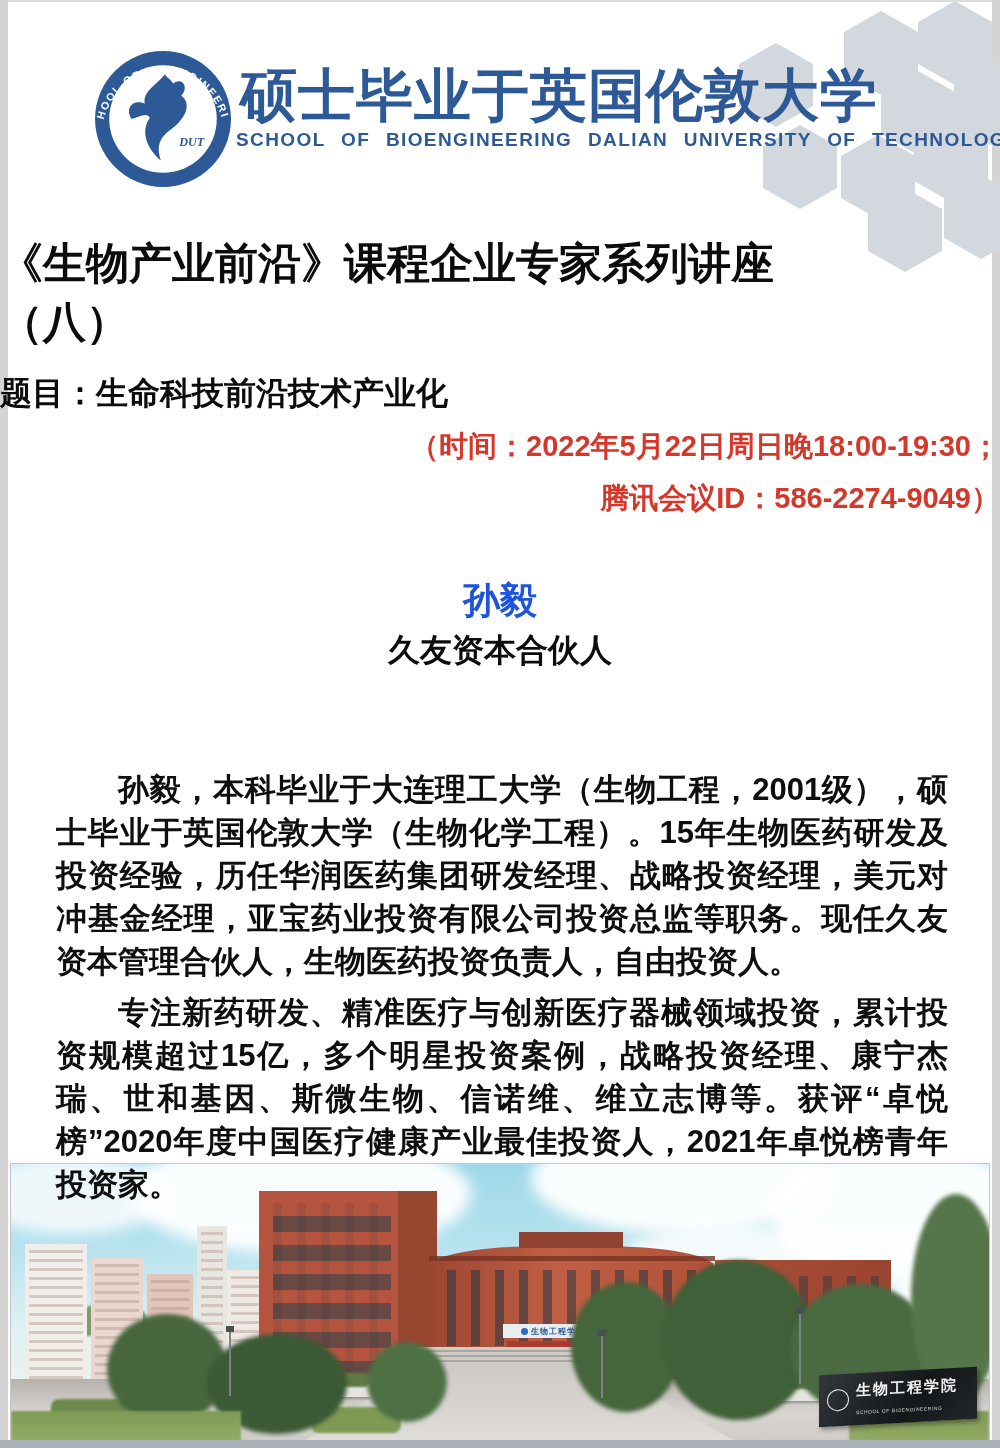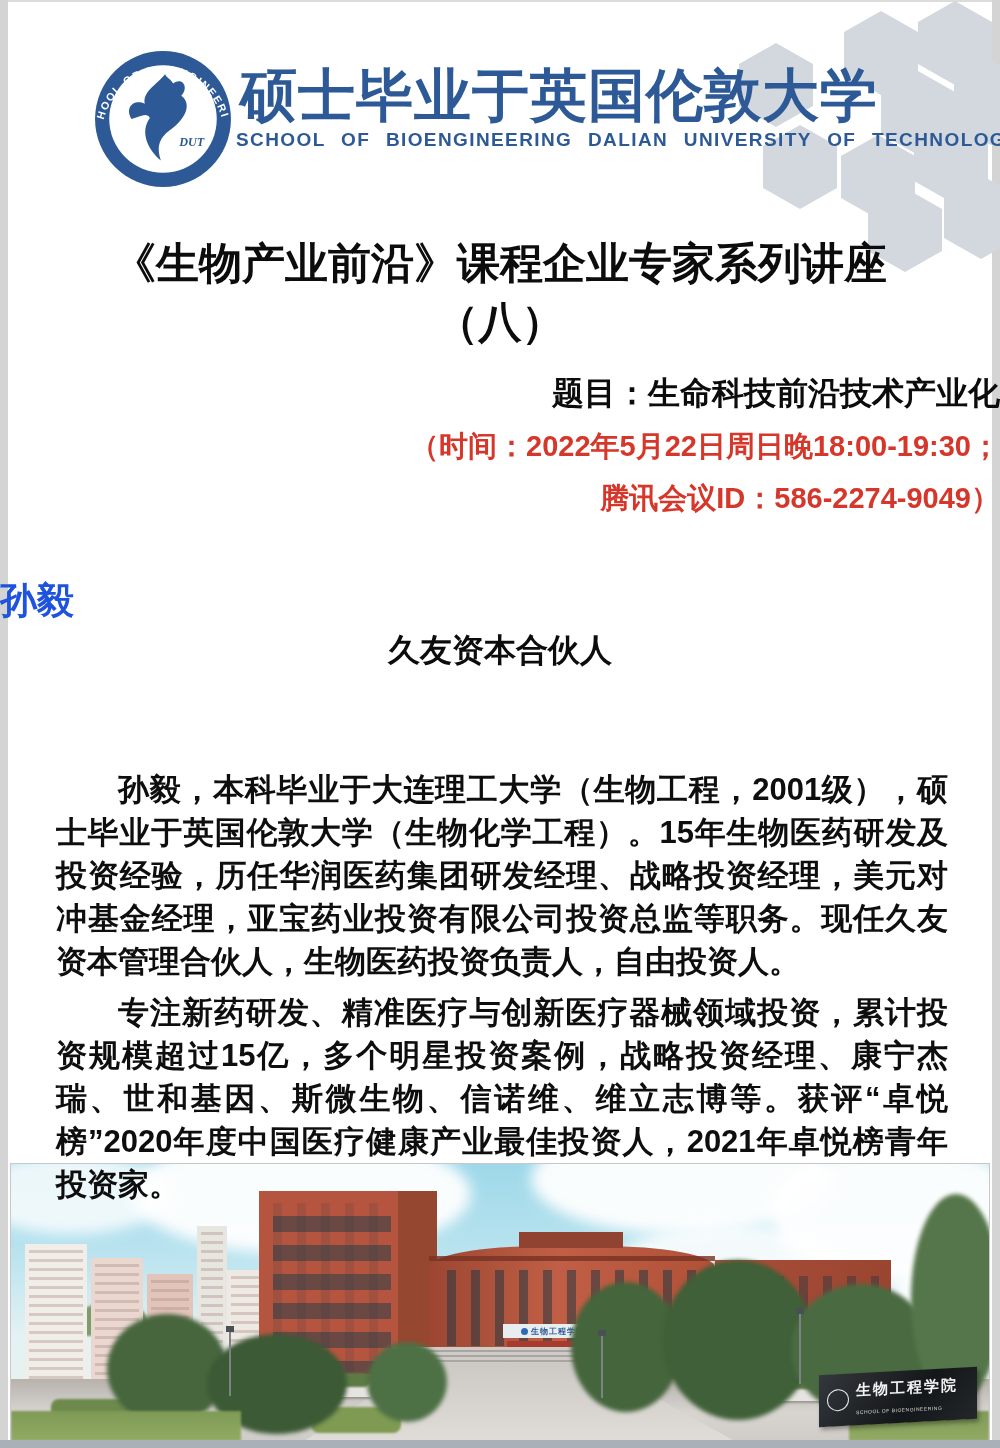--- a/index.html
+++ b/index.html
@@ -24,7 +24,7 @@
        clip-path:polygon(50% 0%,100% 25%,100% 75%,50% 100%,0% 75%,0% 25%);}
 
   
-  .series-title{position:absolute;left:0;top:234px;width:100%;text-align:center;
+  .series-title{position:absolute;left:0;top:234px;width:100%;text-align:left;
                 font-size:43px;font-weight:bold;color:#0c0c0c;line-height:59px;z-index:2;}
   .topic{position:absolute;left:0;top:372px;width:100%;text-align:right;
          font-size:32px;font-weight:bold;color:#0c0c0c;z-index:2;}

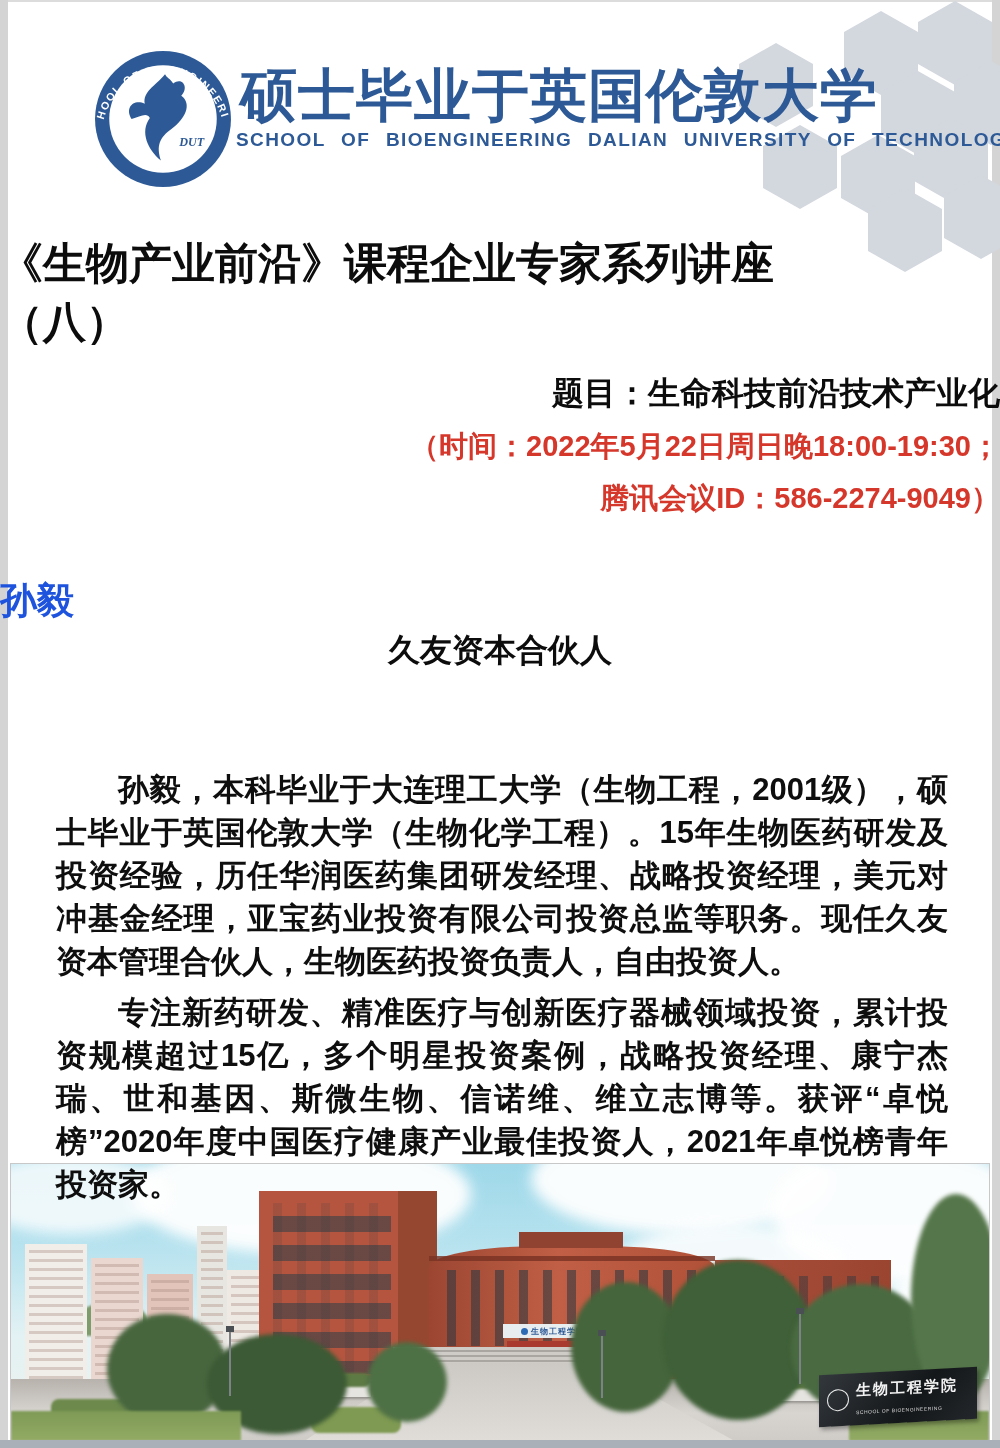--- a/index.html
+++ b/index.html
@@ -26,7 +26,7 @@
   
   .series-title{position:absolute;left:0;top:234px;width:100%;text-align:left;
                 font-size:43px;font-weight:bold;color:#0c0c0c;line-height:59px;z-index:2;}
-  .topic{position:absolute;left:0;top:372px;width:100%;text-align:right;
+  .topic{position:absolute;left:0;top:372px;width:100%;text-align:left;
          font-size:32px;font-weight:bold;color:#0c0c0c;z-index:2;}
   .red-line1{position:absolute;left:0;top:427px;width:100%;text-align:right;
              font-size:29px;font-weight:bold;color:#d6372b;z-index:2;}

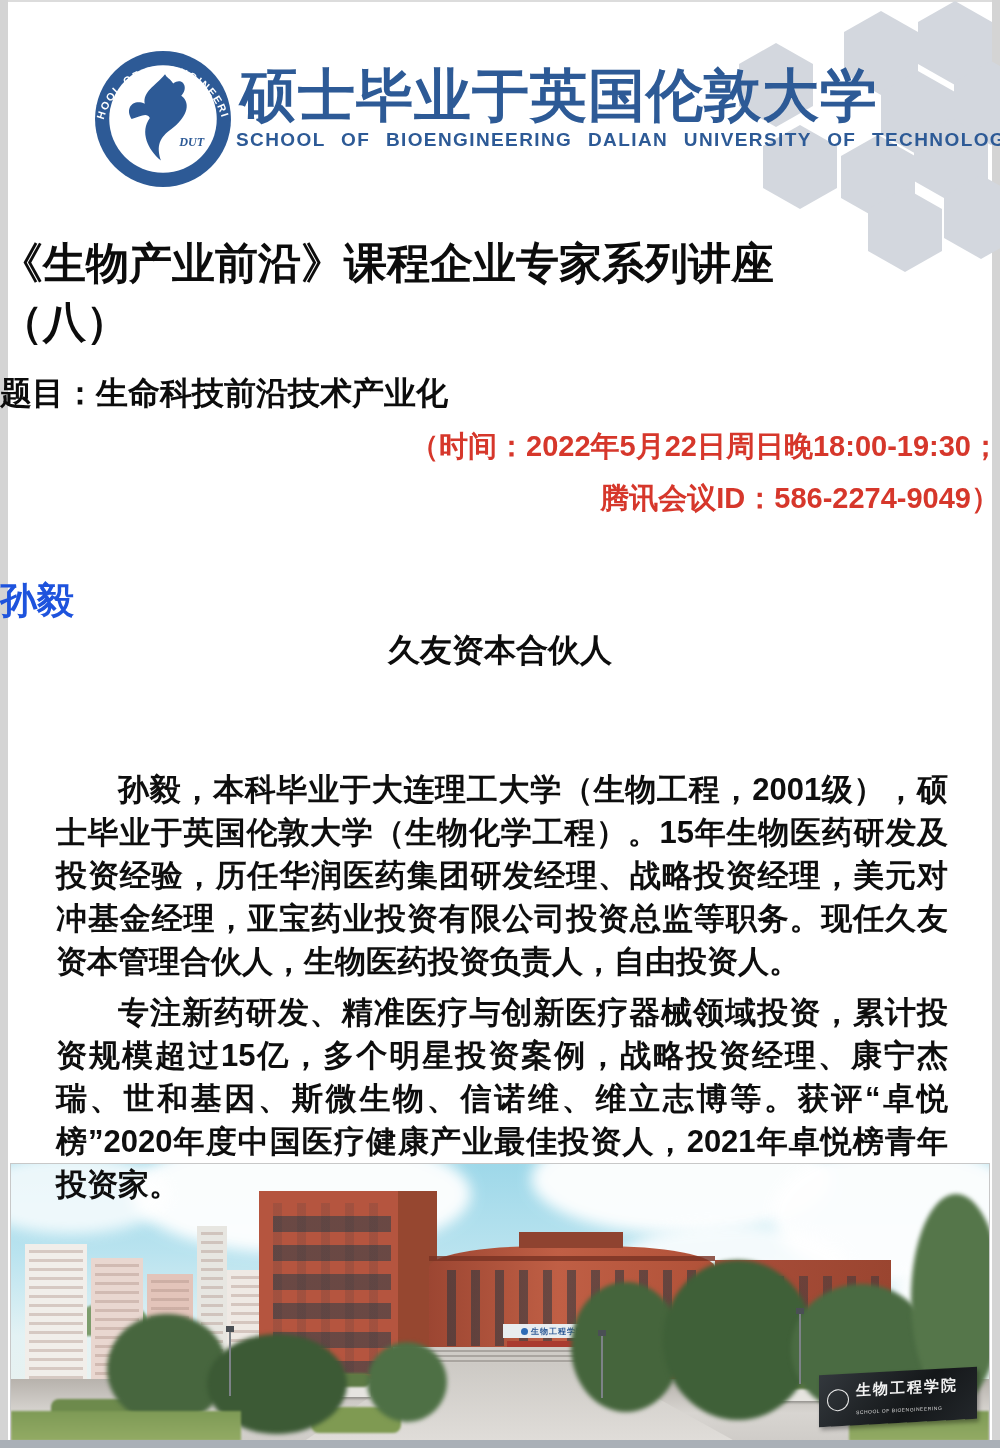--- a/index.html
+++ b/index.html
@@ -32,7 +32,7 @@
              font-size:29px;font-weight:bold;color:#d6372b;z-index:2;}
   .red-line2{position:absolute;left:0;top:479px;width:100%;text-align:right;
              font-size:29px;font-weight:bold;color:#d6372b;z-index:2;}
-  .speaker-name{position:absolute;left:0;top:576px;width:100%;text-align:left;
+  .speaker-name{position:absolute;left:0;top:576px;width:100%;text-align:center;
                 font-size:37px;font-weight:bold;color:#1e53dd;z-index:2;}
   .speaker-title{position:absolute;left:0;top:629px;width:100%;text-align:center;
                  font-size:32px;font-weight:bold;color:#0c0c0c;z-index:2;}

